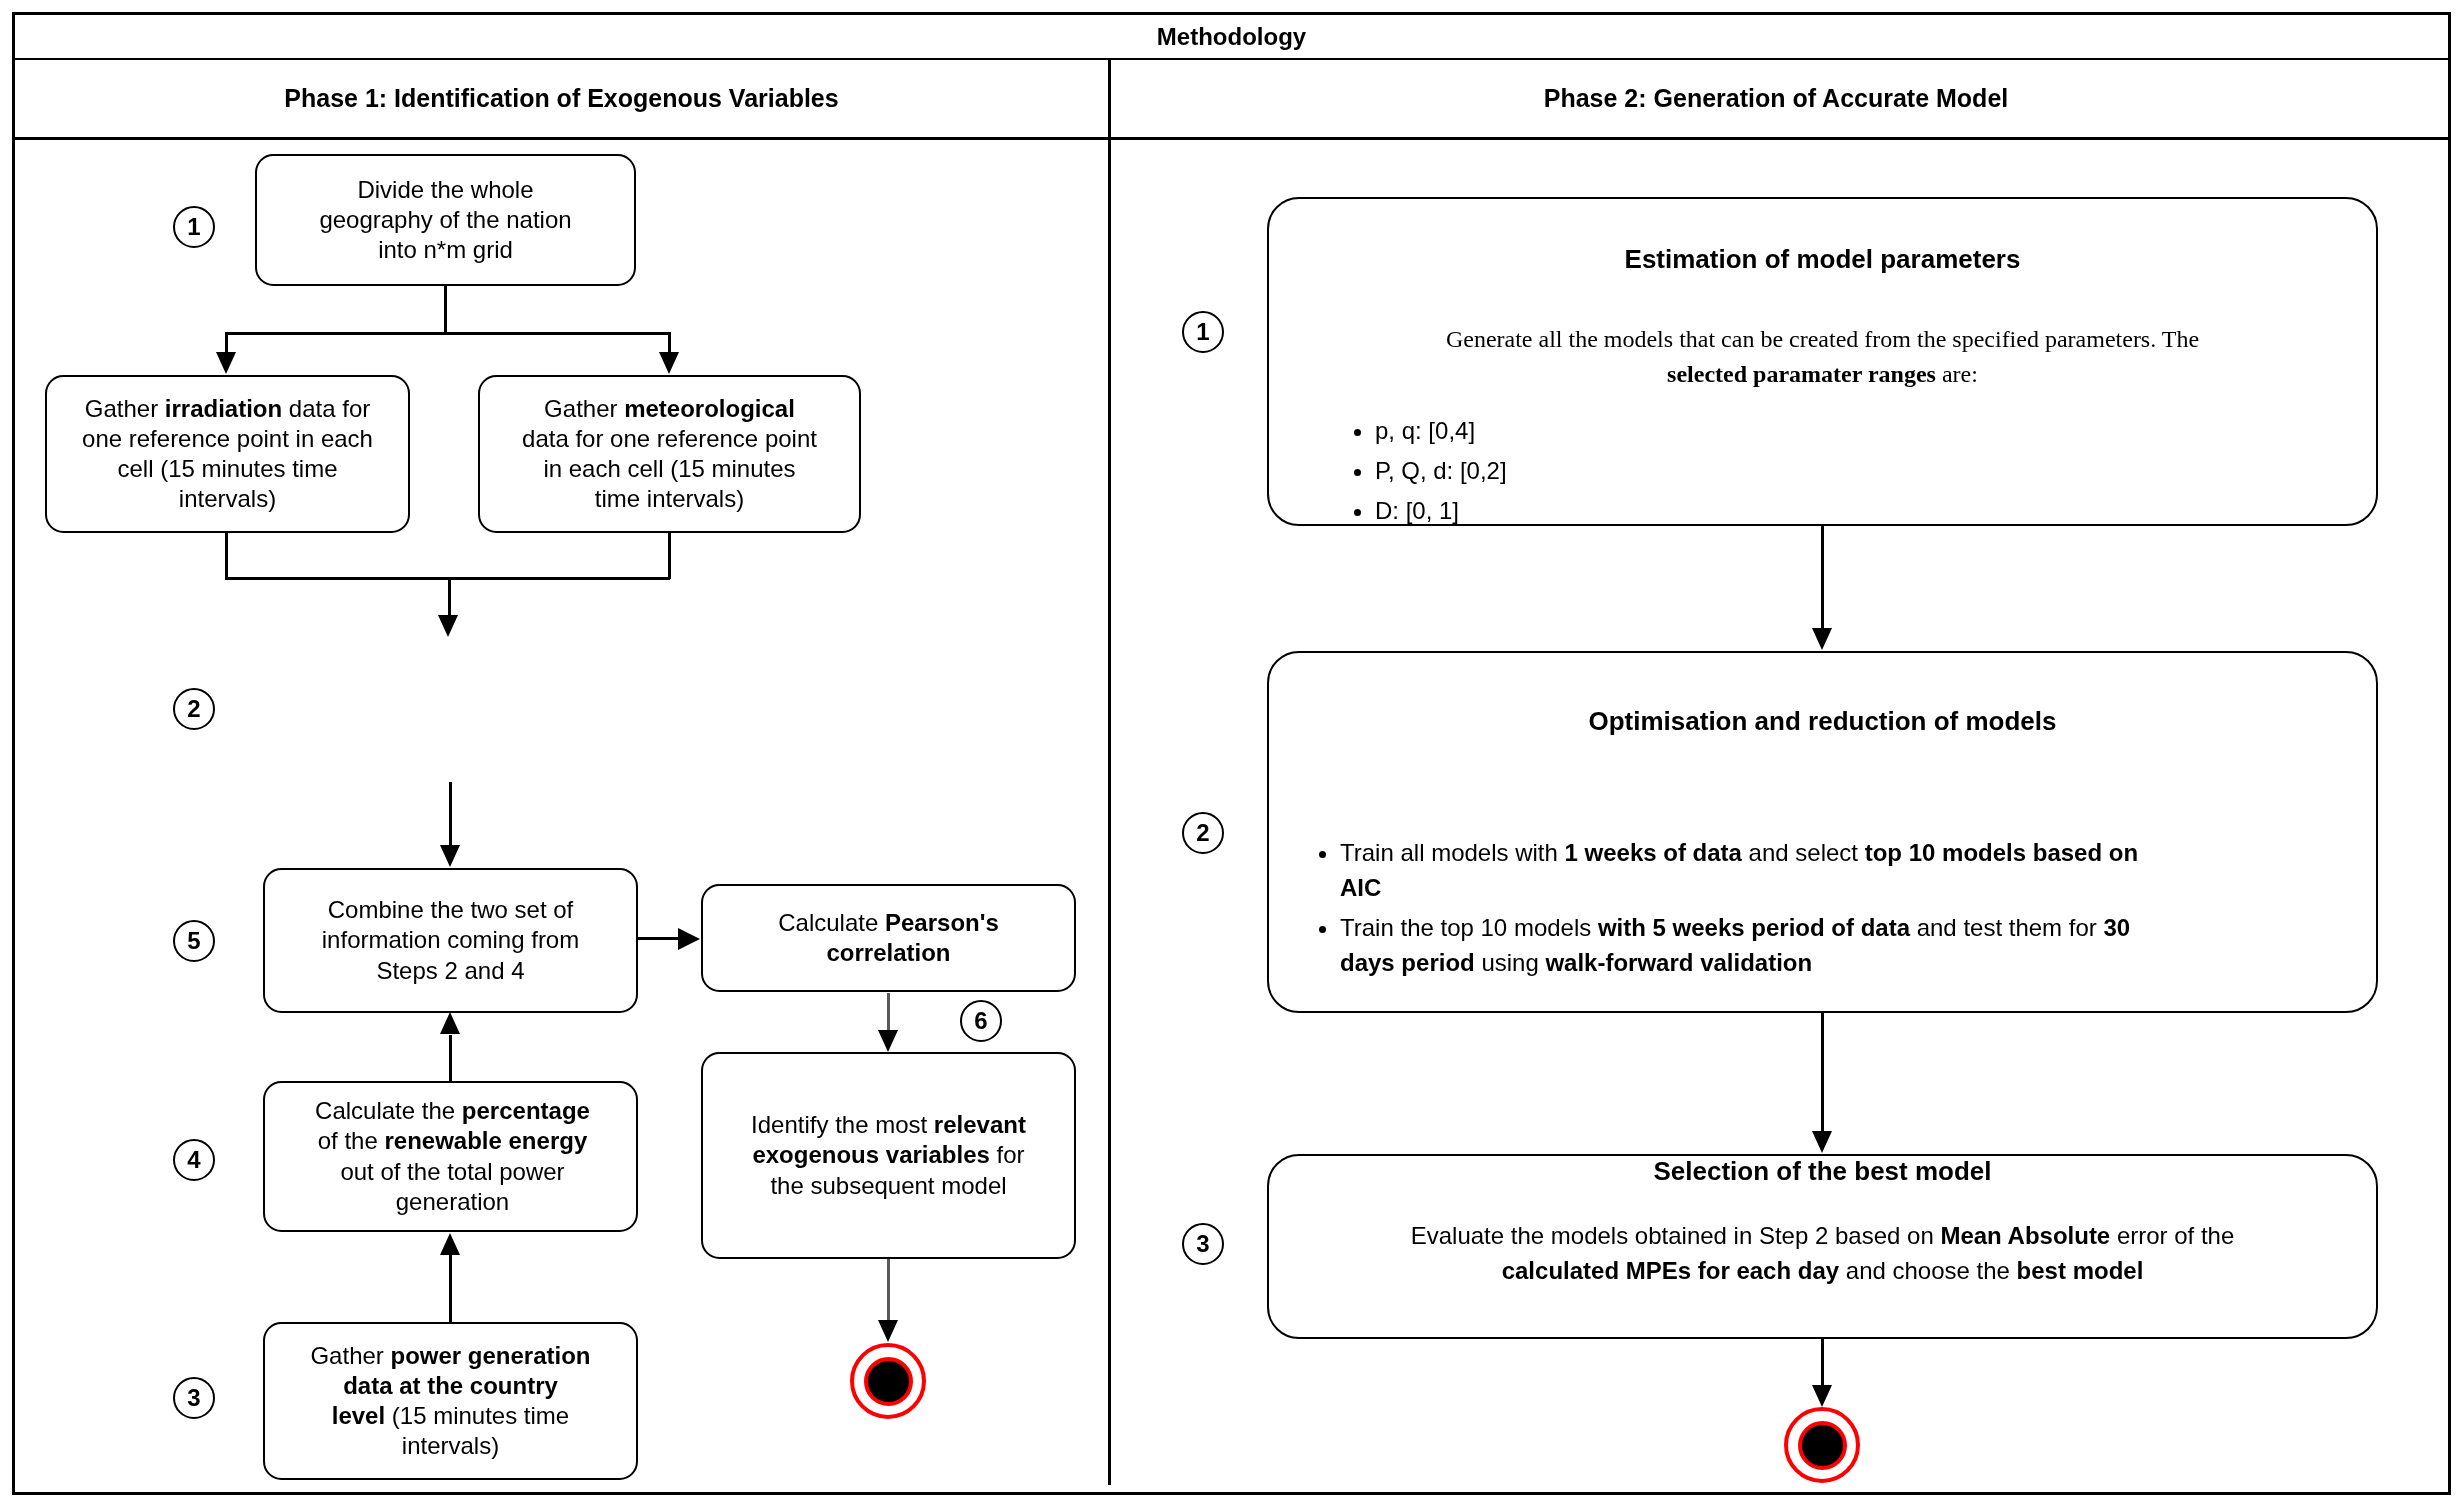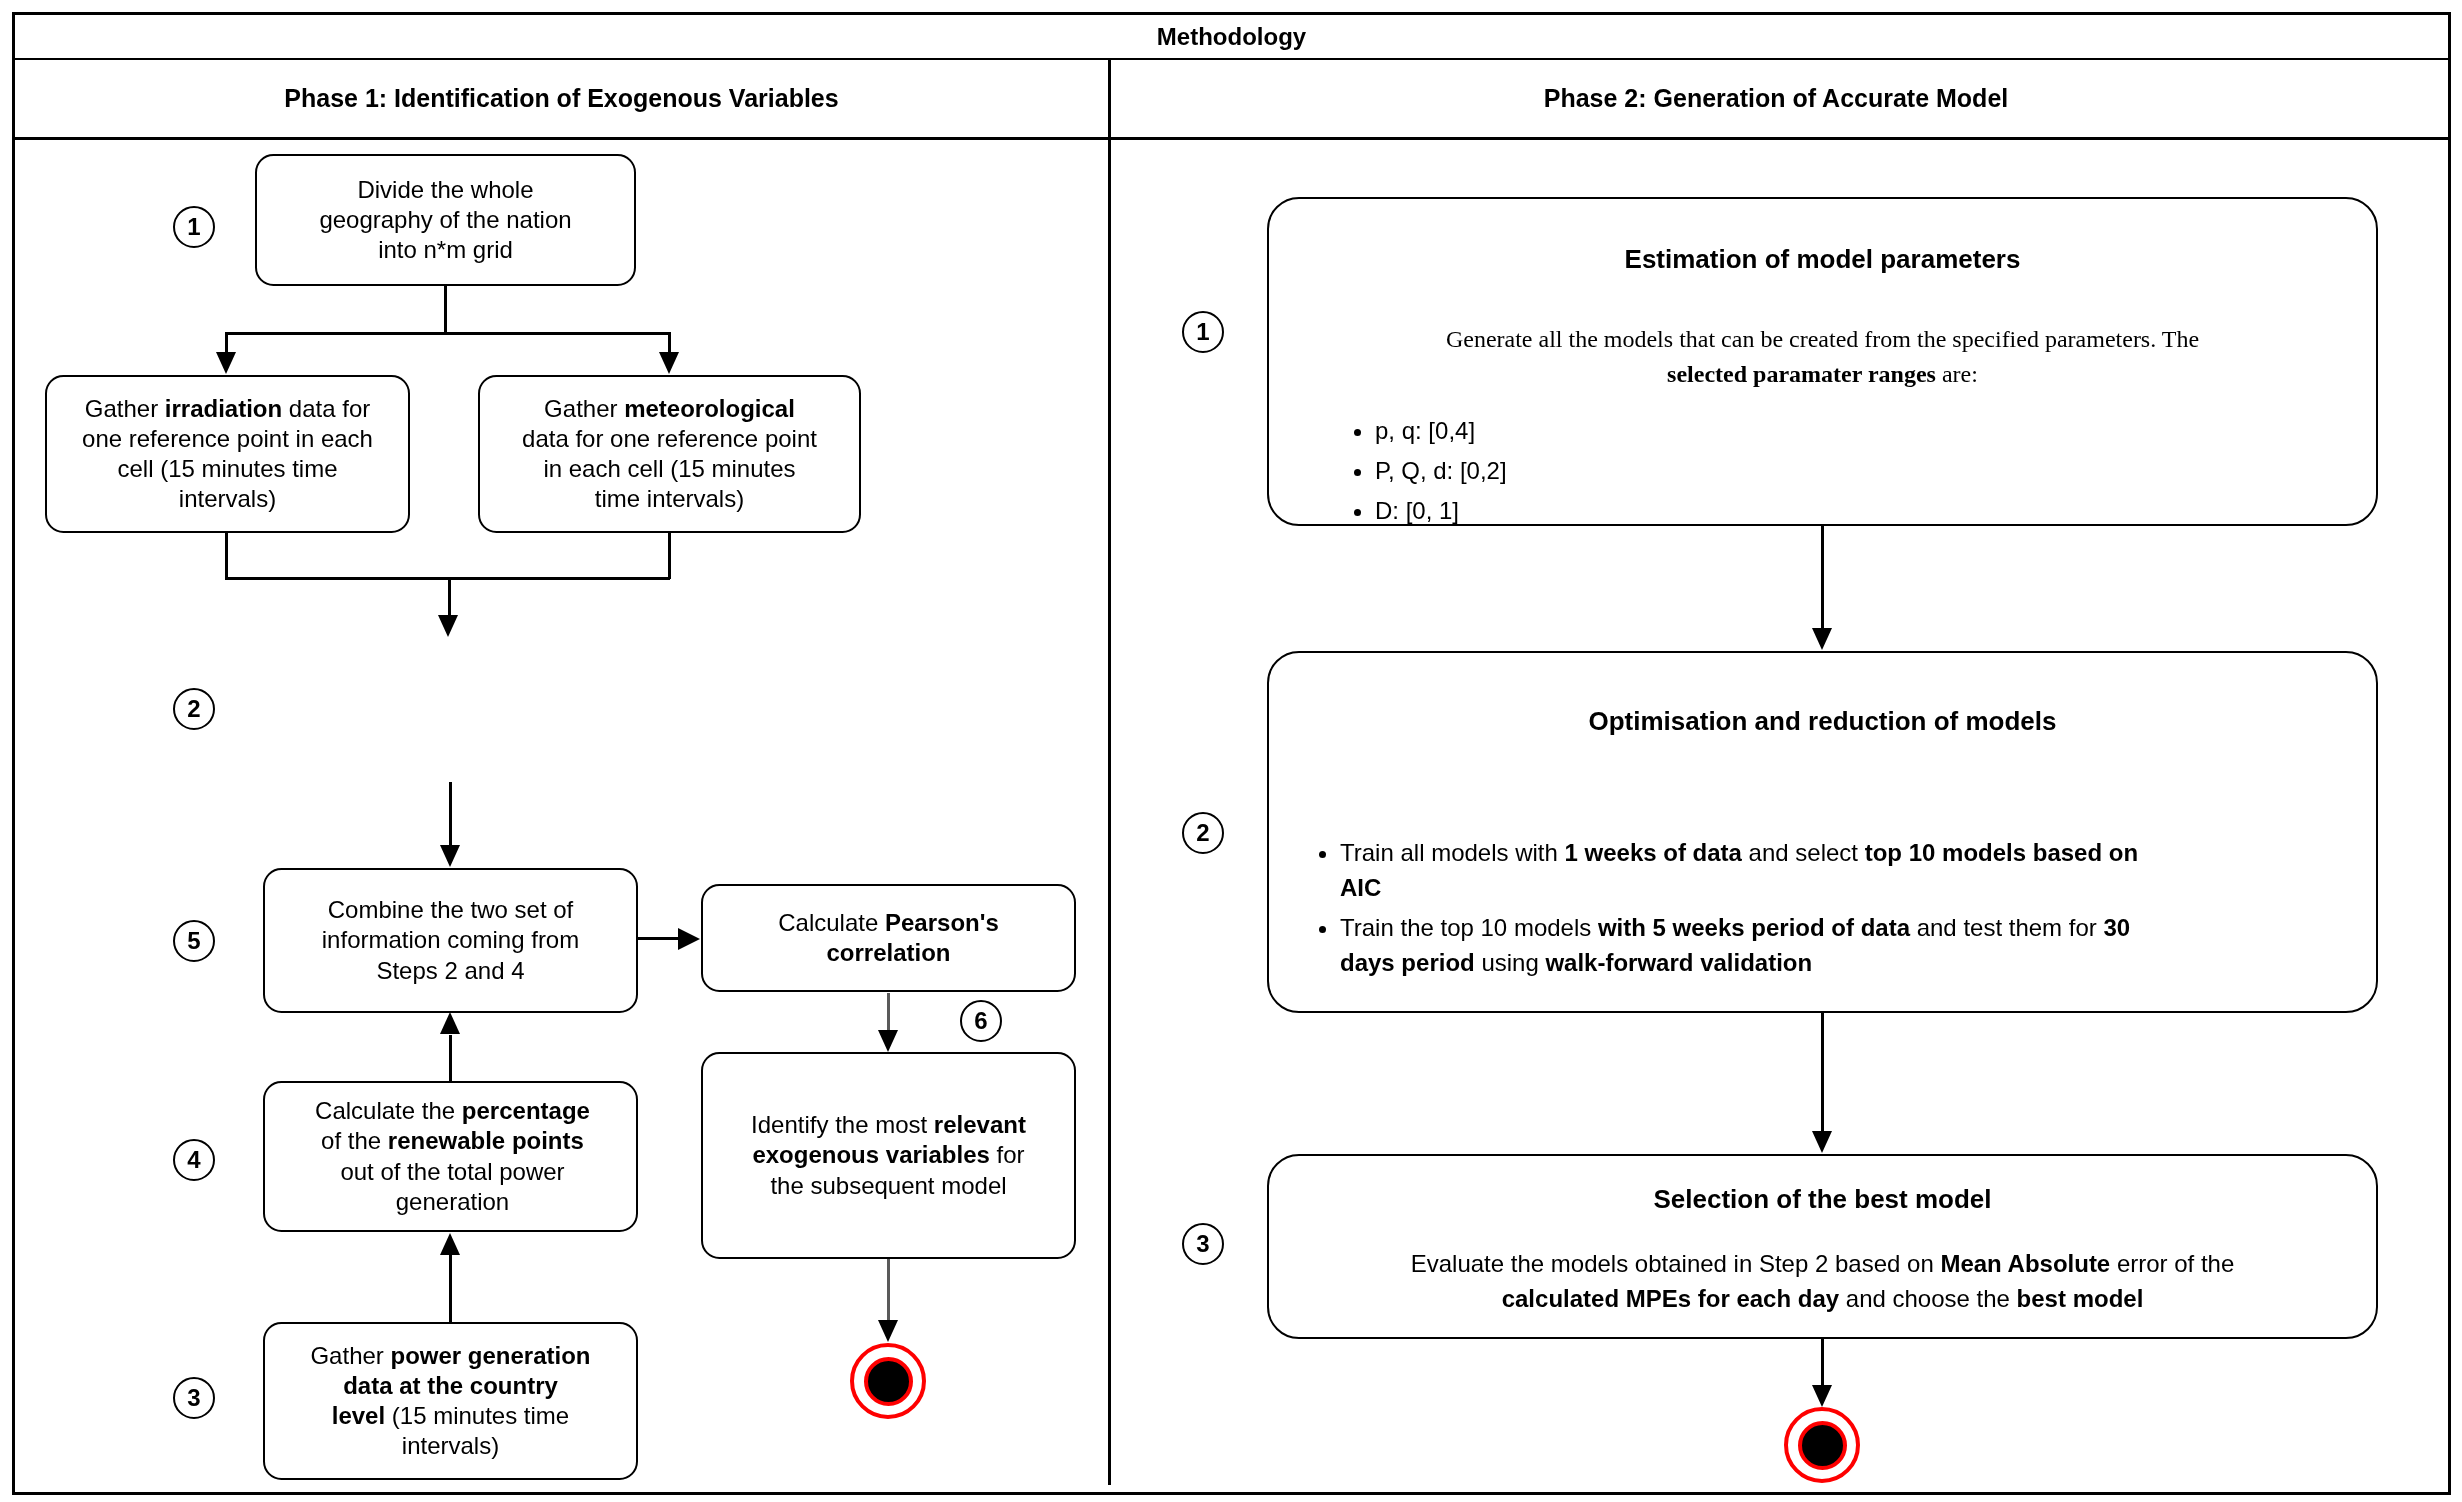--- a/index.html
+++ b/index.html
@@ -108,7 +108,7 @@
       <span>4</span>
     </div>
   <div class="node" style="left:248px;top:1066px;width:375px;height:151px;padding-left:12px;"><span><span>Calculate the </span><span class="b">percentage</span><span>
-of the </span><span class="b">renewable points</span><span>
+of the </span><span class="b">renewable energy</span><span>
 out of the total power
 generation</span></span></div>
 

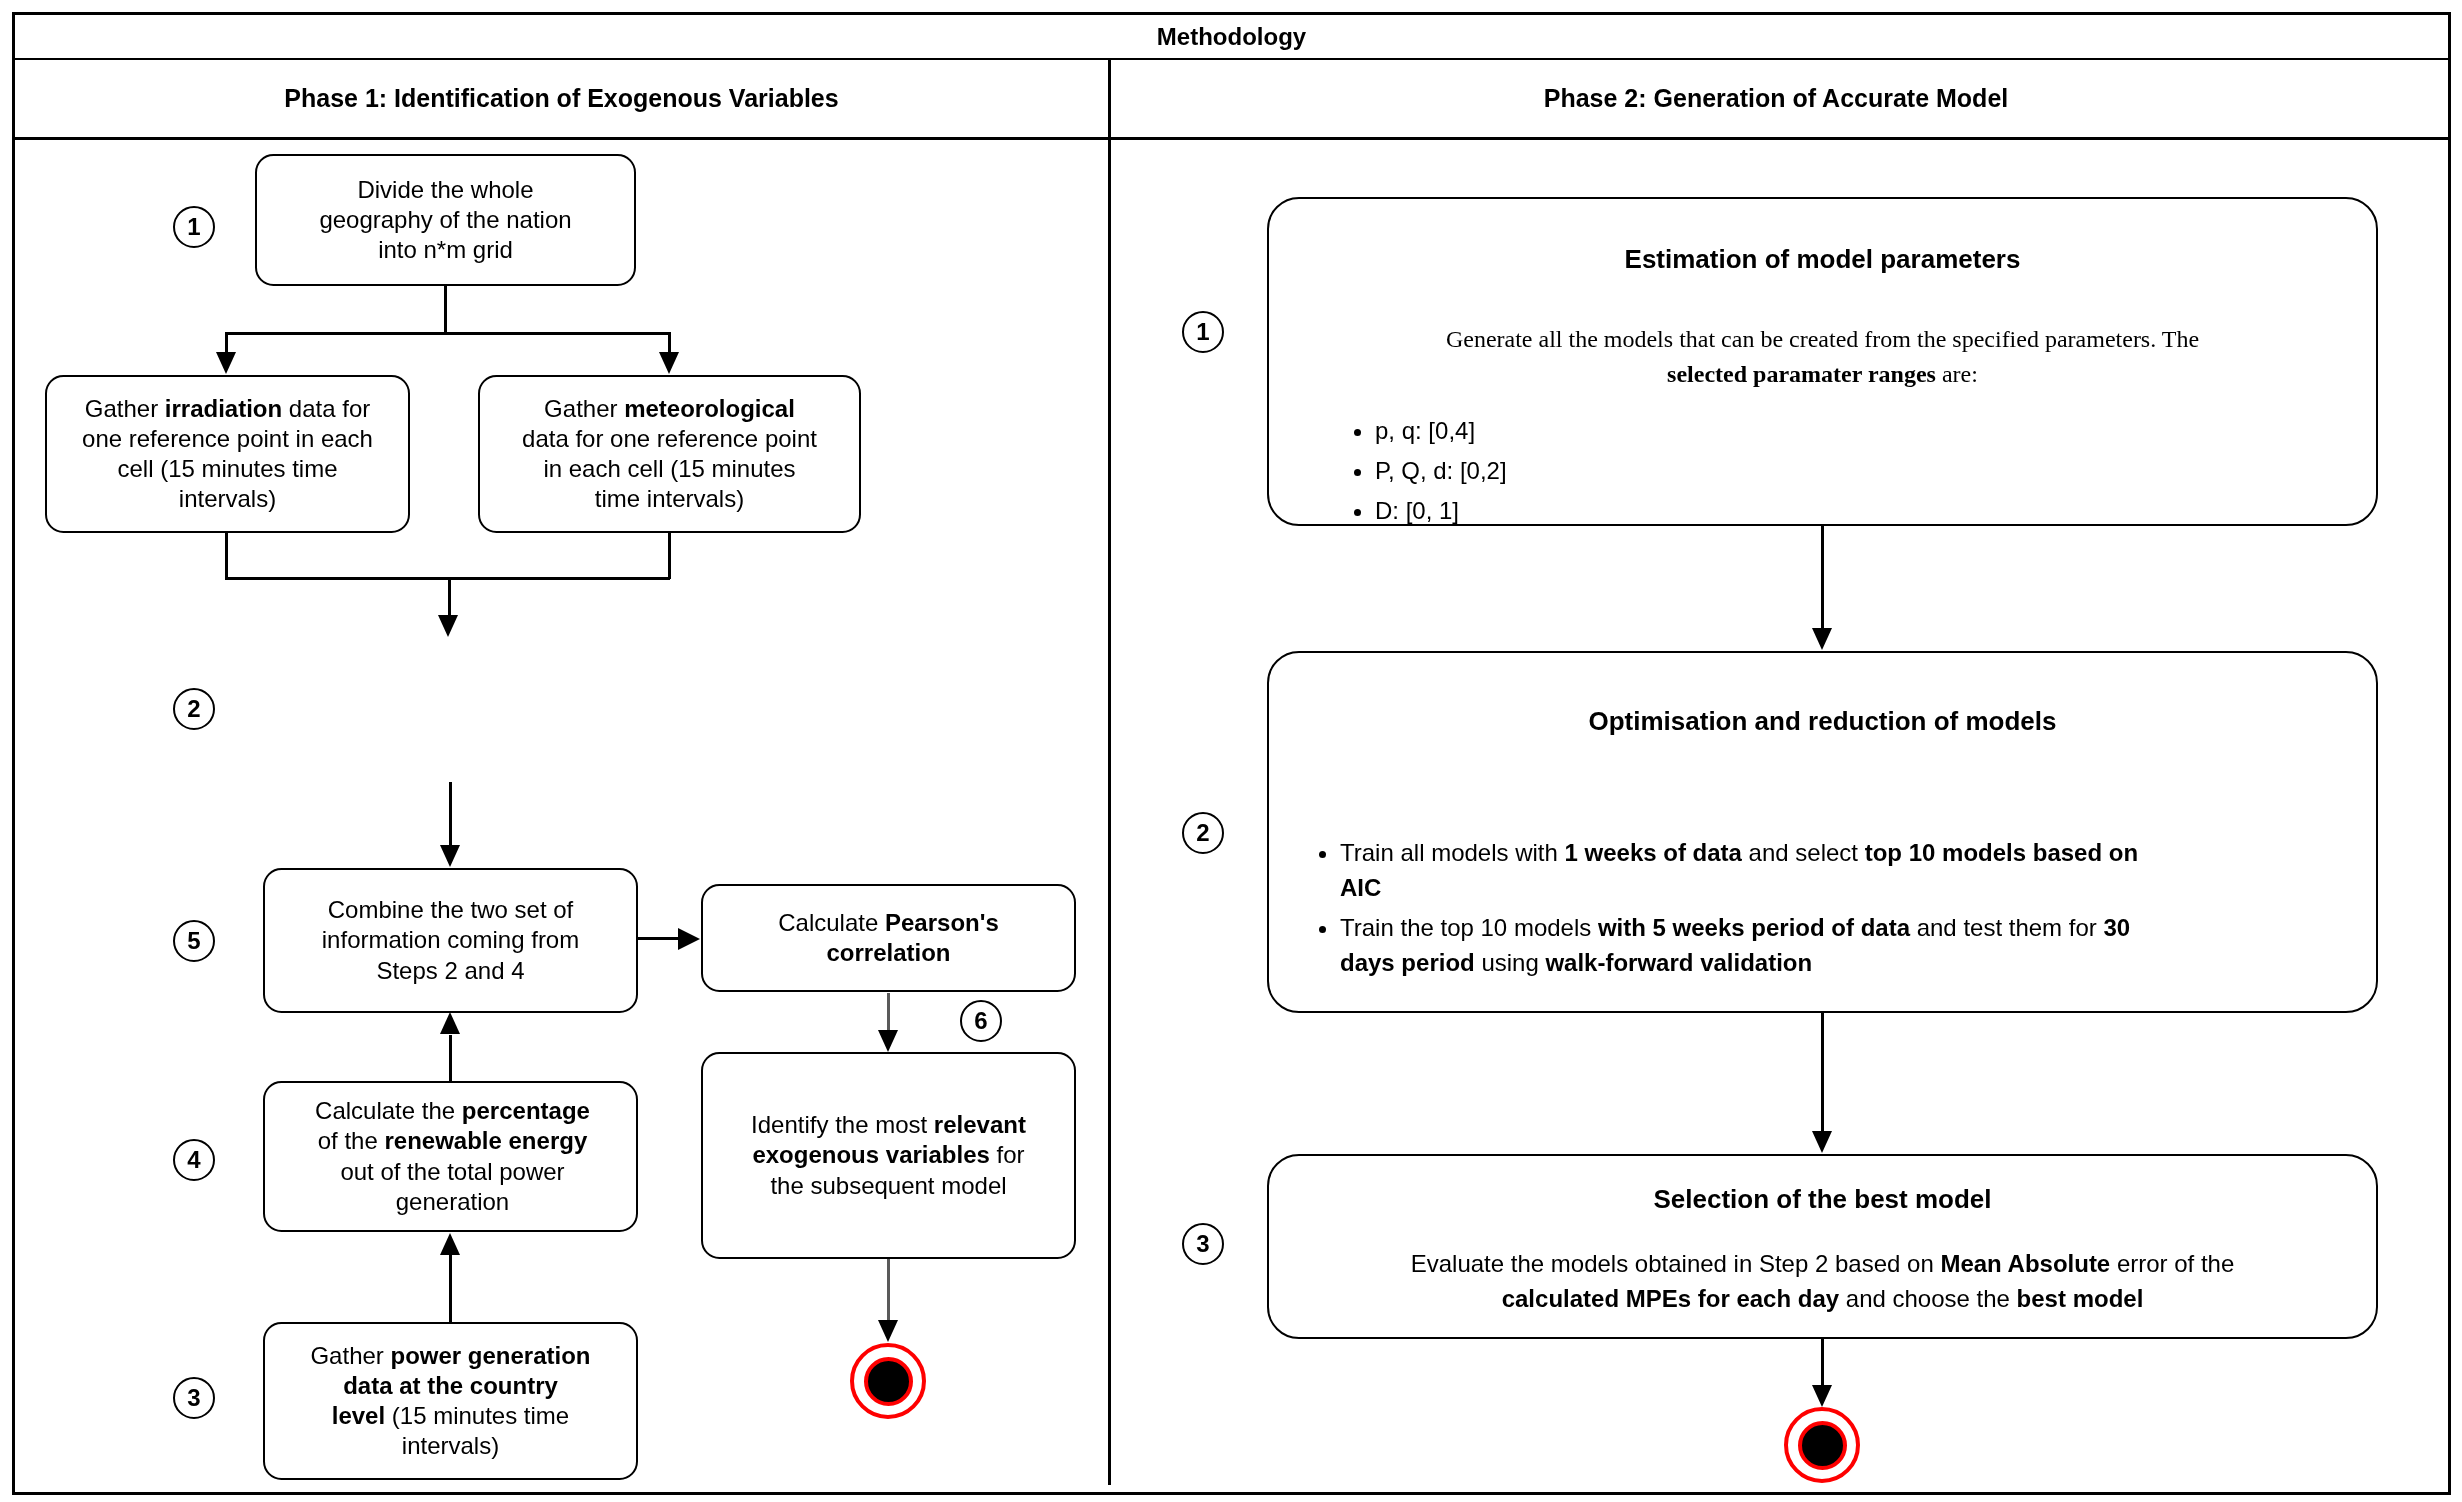--- a/index.html
+++ b/index.html
@@ -159,7 +159,7 @@
   <div class="badge" style="left:1167px;top:1208px;">
       <span>3</span>
     </div>
-  <div class="bignode" style="left:1252px;top:1139px;width:1111px;height:185px;padding-top:28px;">
+  <div class="bignode" style="left:1252px;top:1139px;width:1111px;height:185px;">
     <div class="btitle">Selection of the best model</div>
     <div class="bbody" style="margin-top:32px;padding:0 39px;"><span>Evaluate the models obtained in Step 2 based on </span><span class="b">Mean Absolute</span><span> error of the
 </span><span class="b">calculated MPEs for each day</span><span> and choose the </span><span class="b">best model</span></div>

